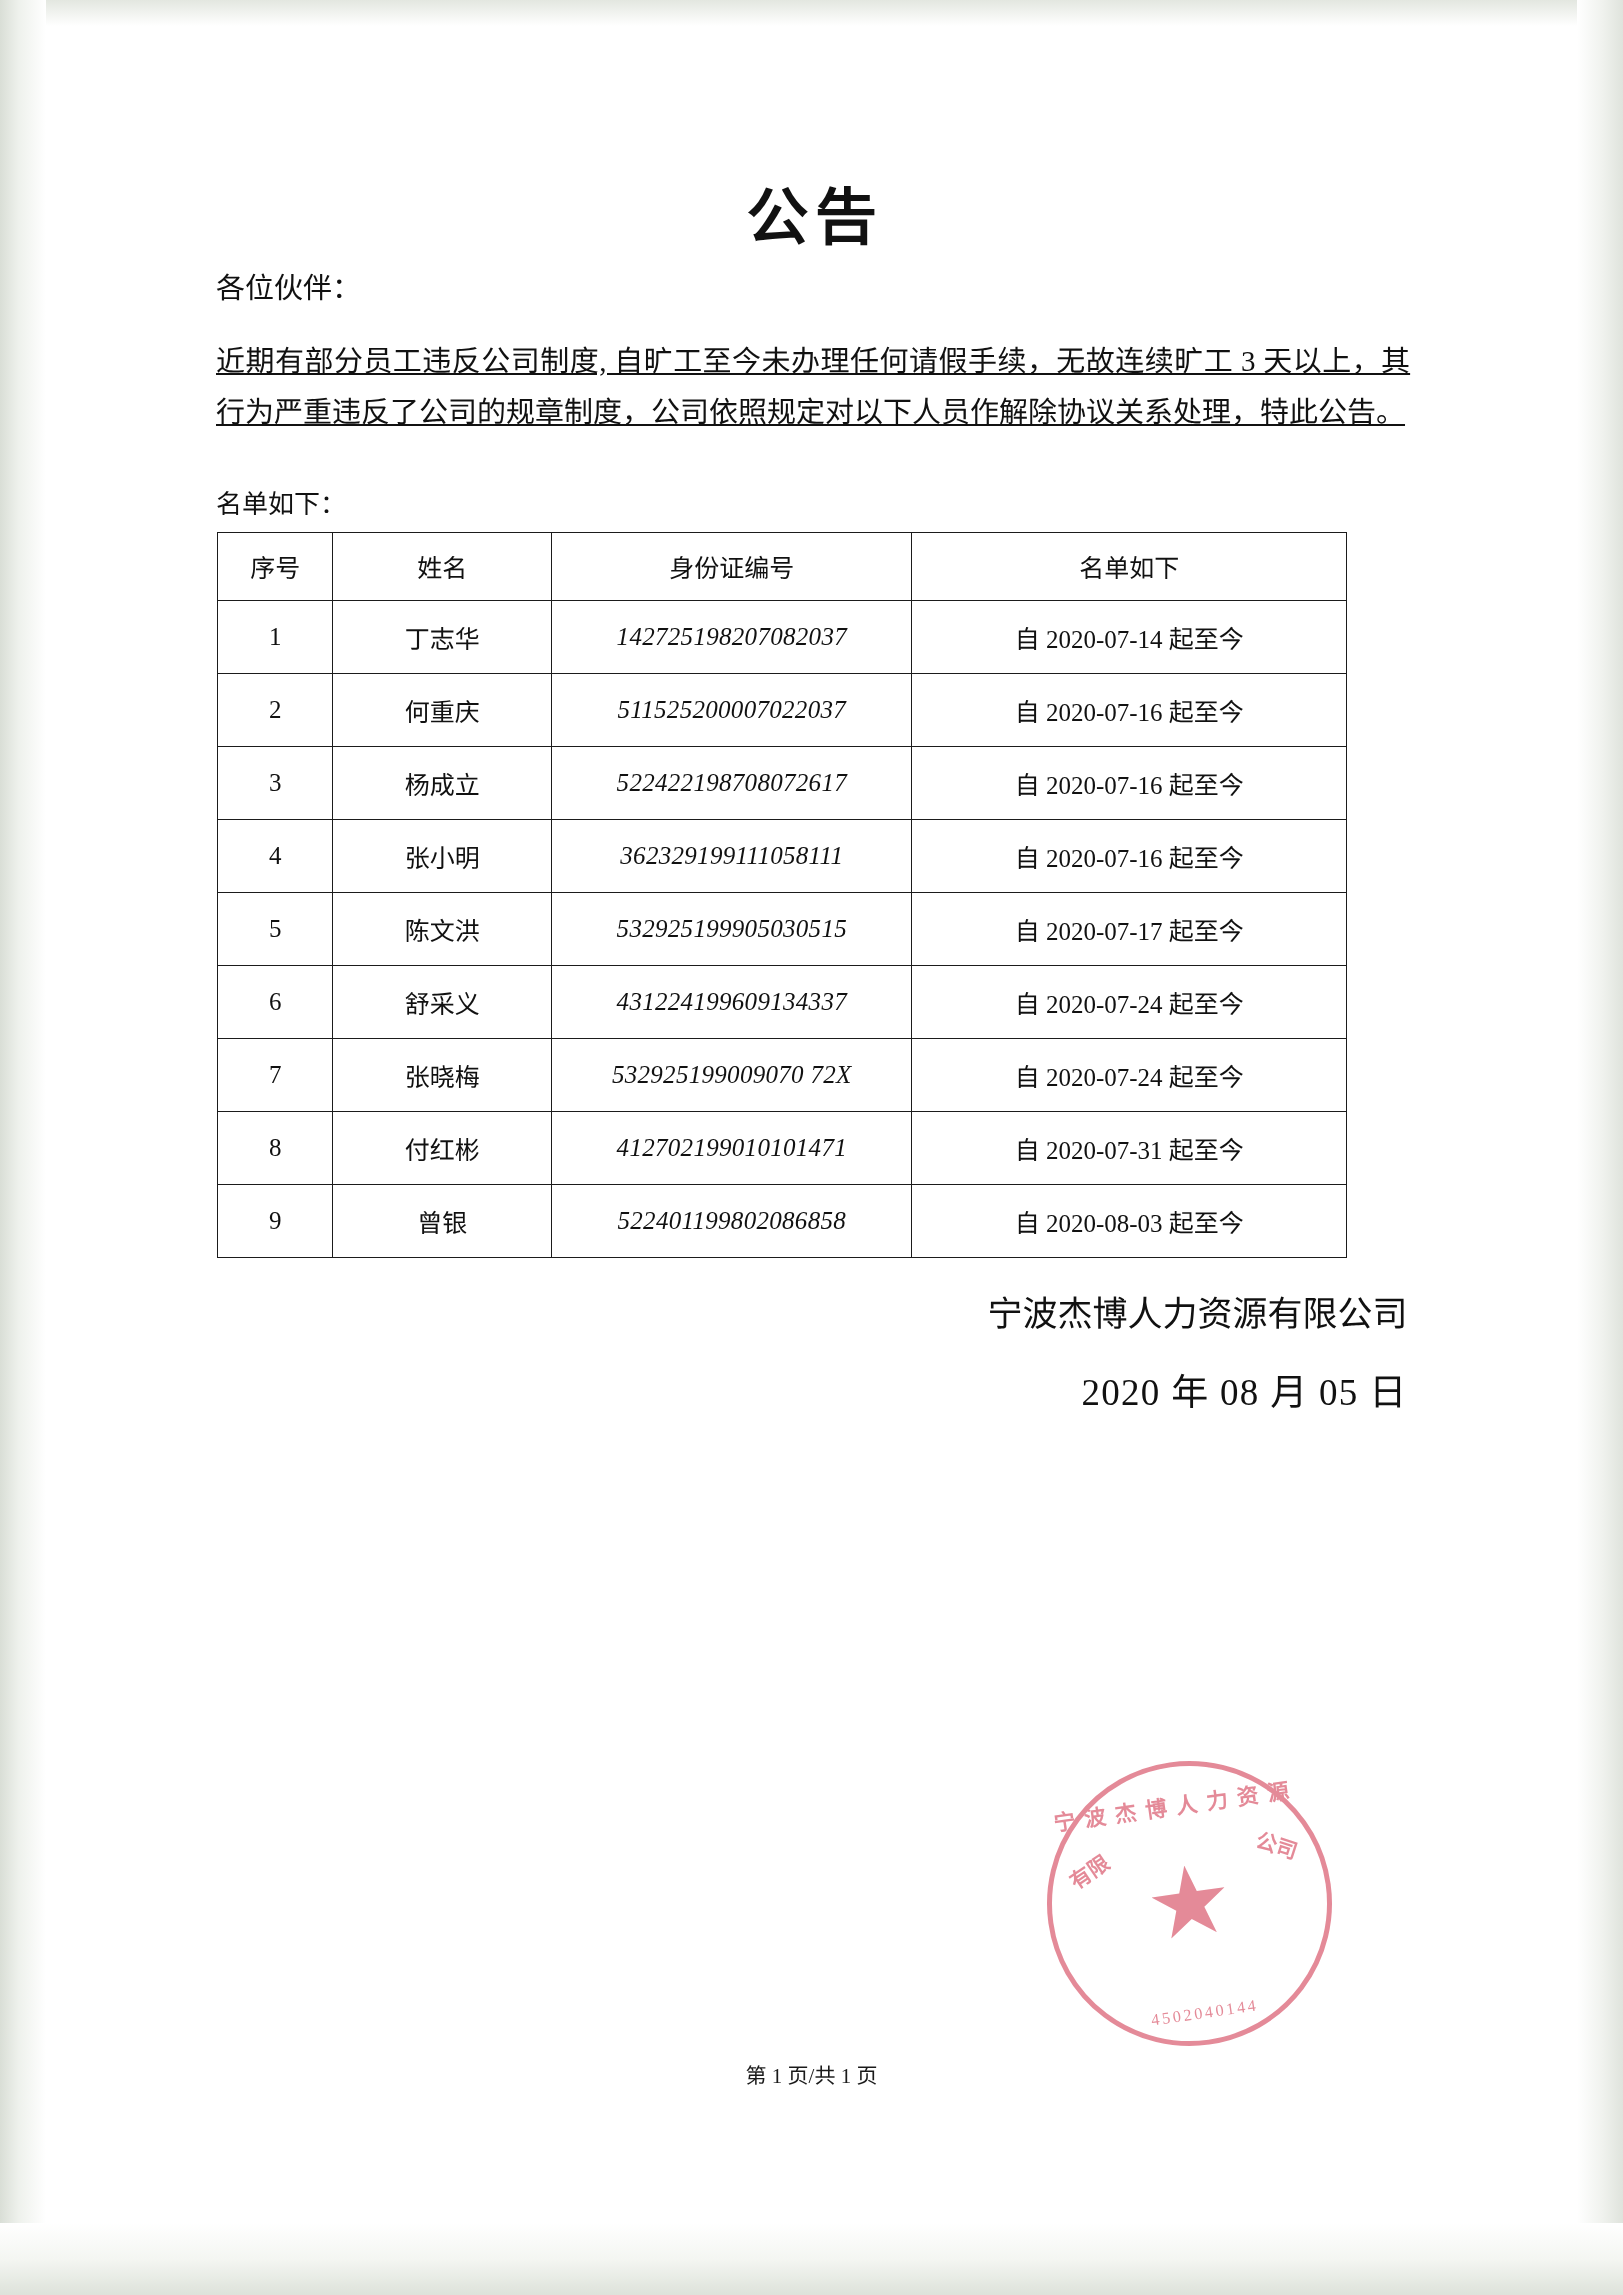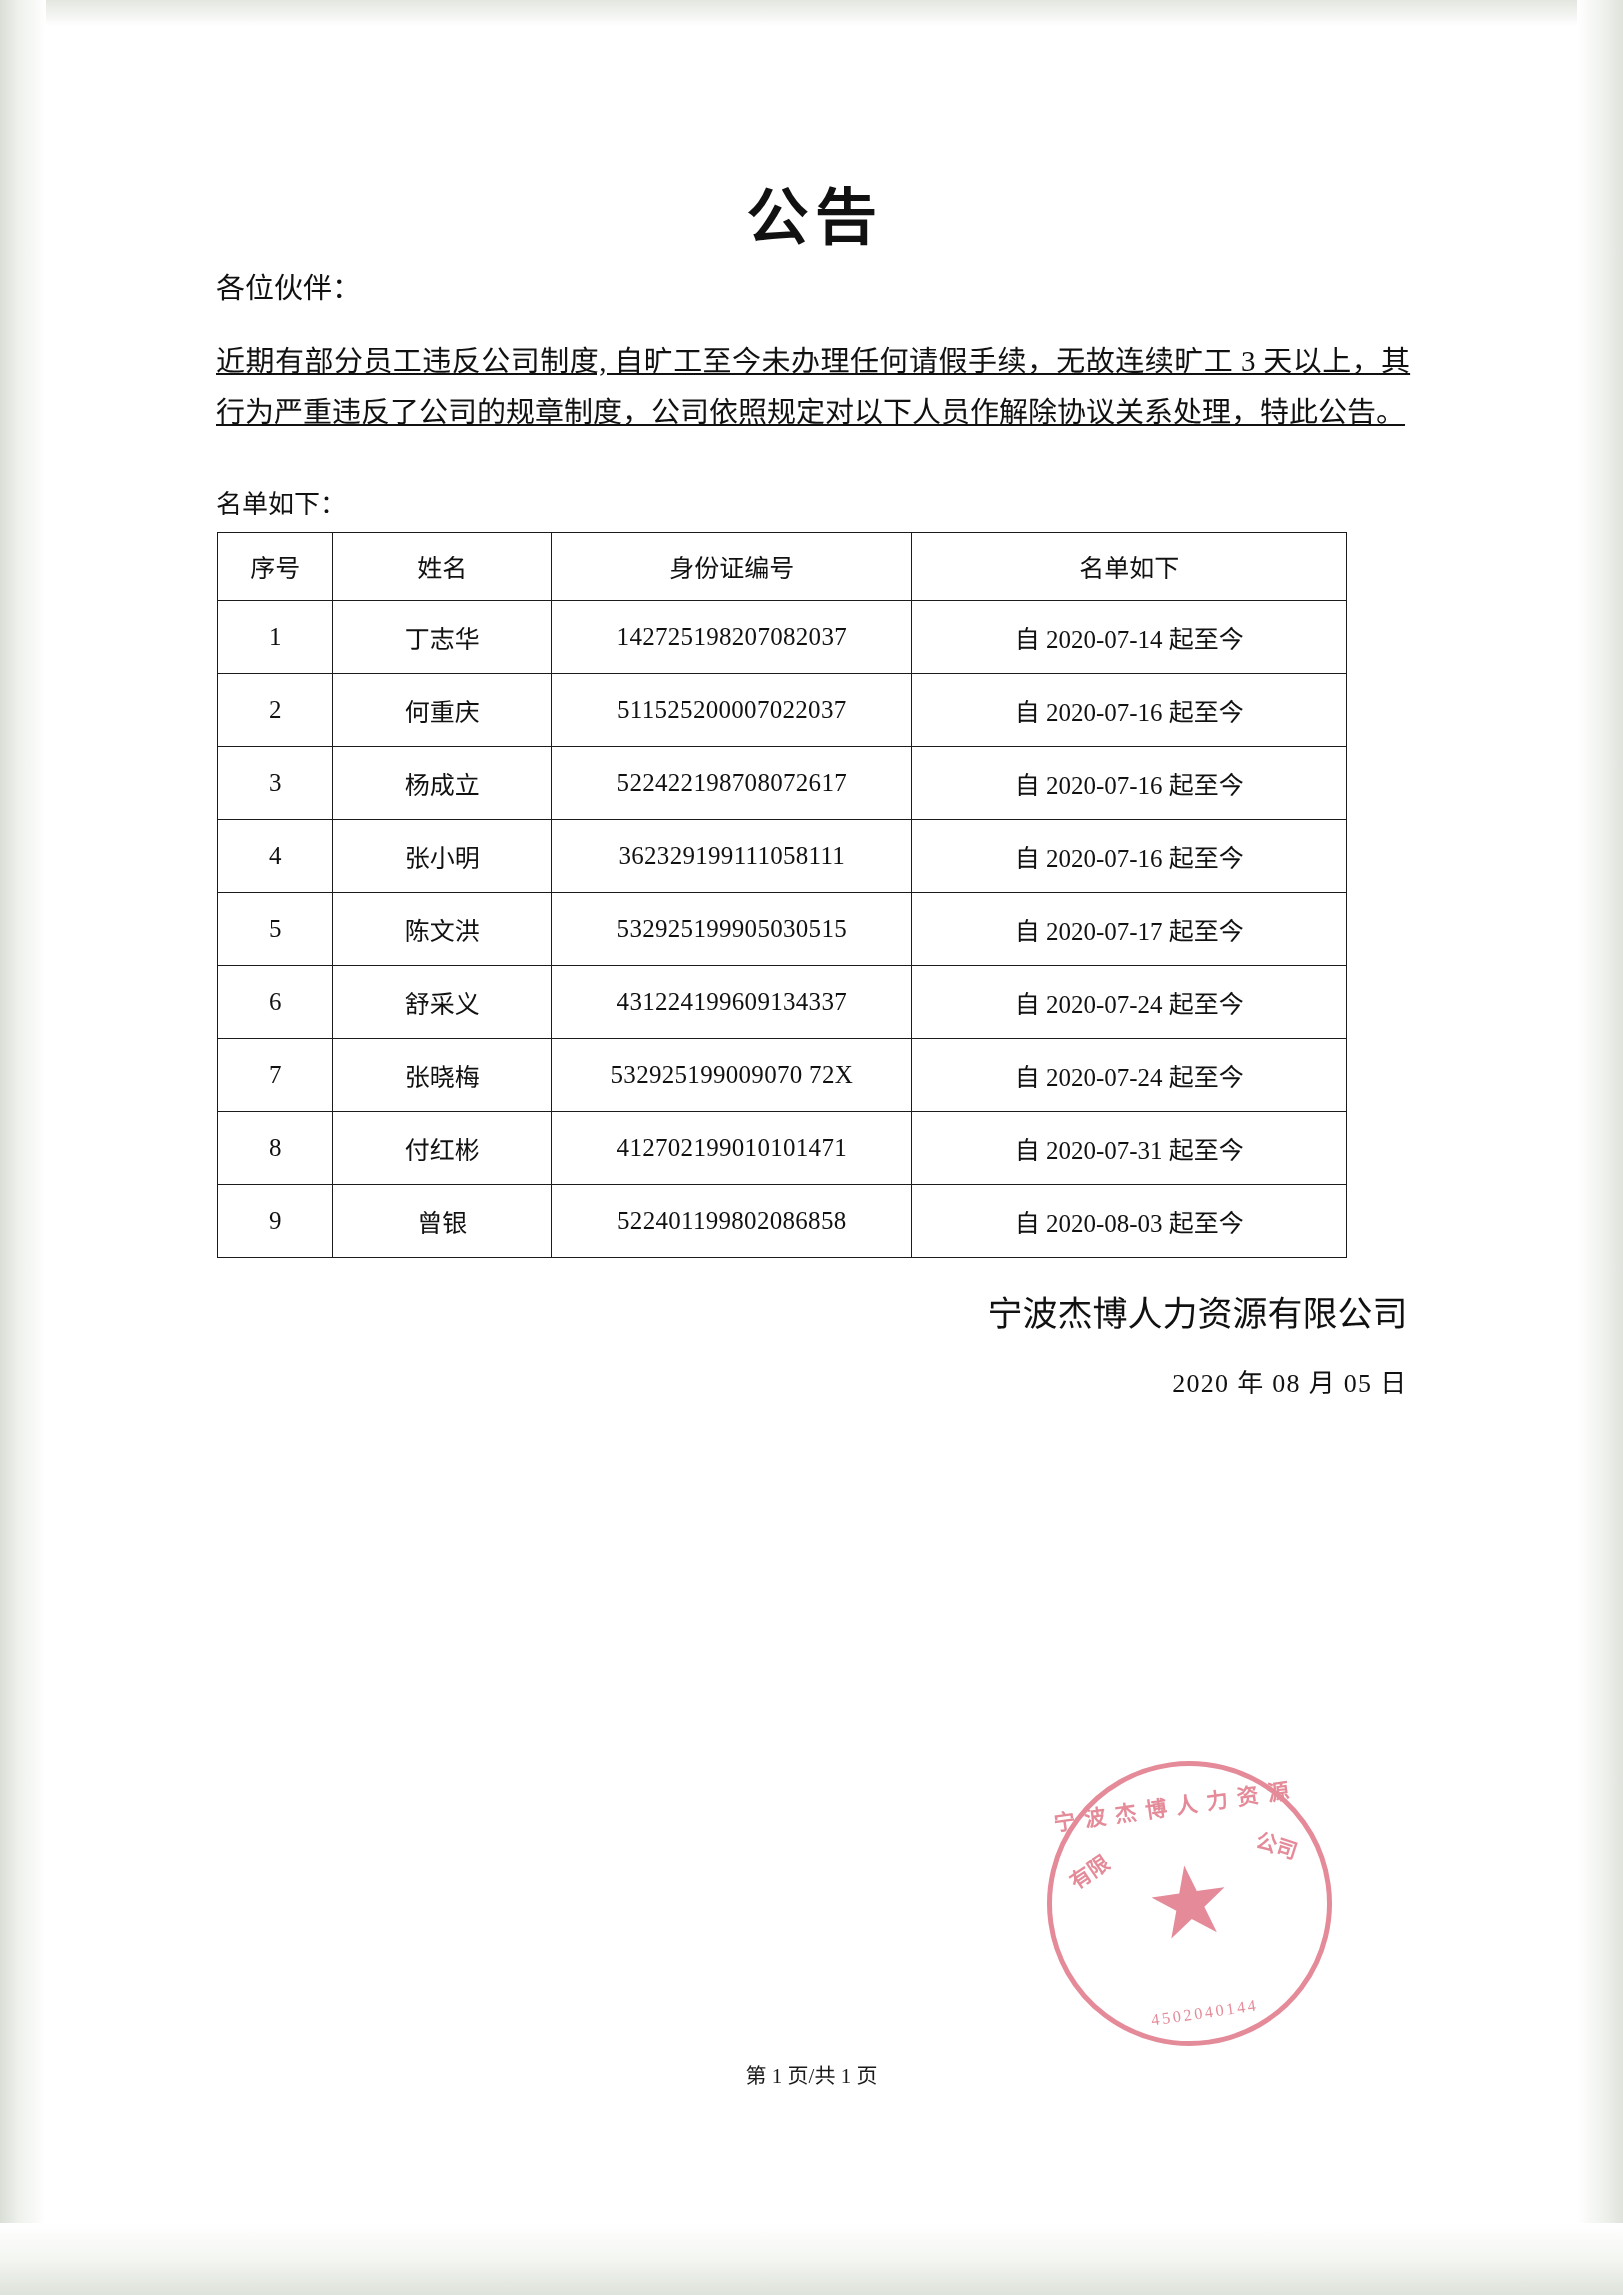--- a/index.html
+++ b/index.html
@@ -127,7 +127,7 @@
   .col-name { width: 219px; }
   .col-id { width: 360px; }
   .col-time { width: 435px; }
-  td.id-cell { font-size: 24px; letter-spacing: 0.3px; }
+  td.id-cell { font-size: 24px; letter-spacing: 0.3px; font-style: italic; }
   td.time-cell { font-size: 24px; }
 
   .signature {

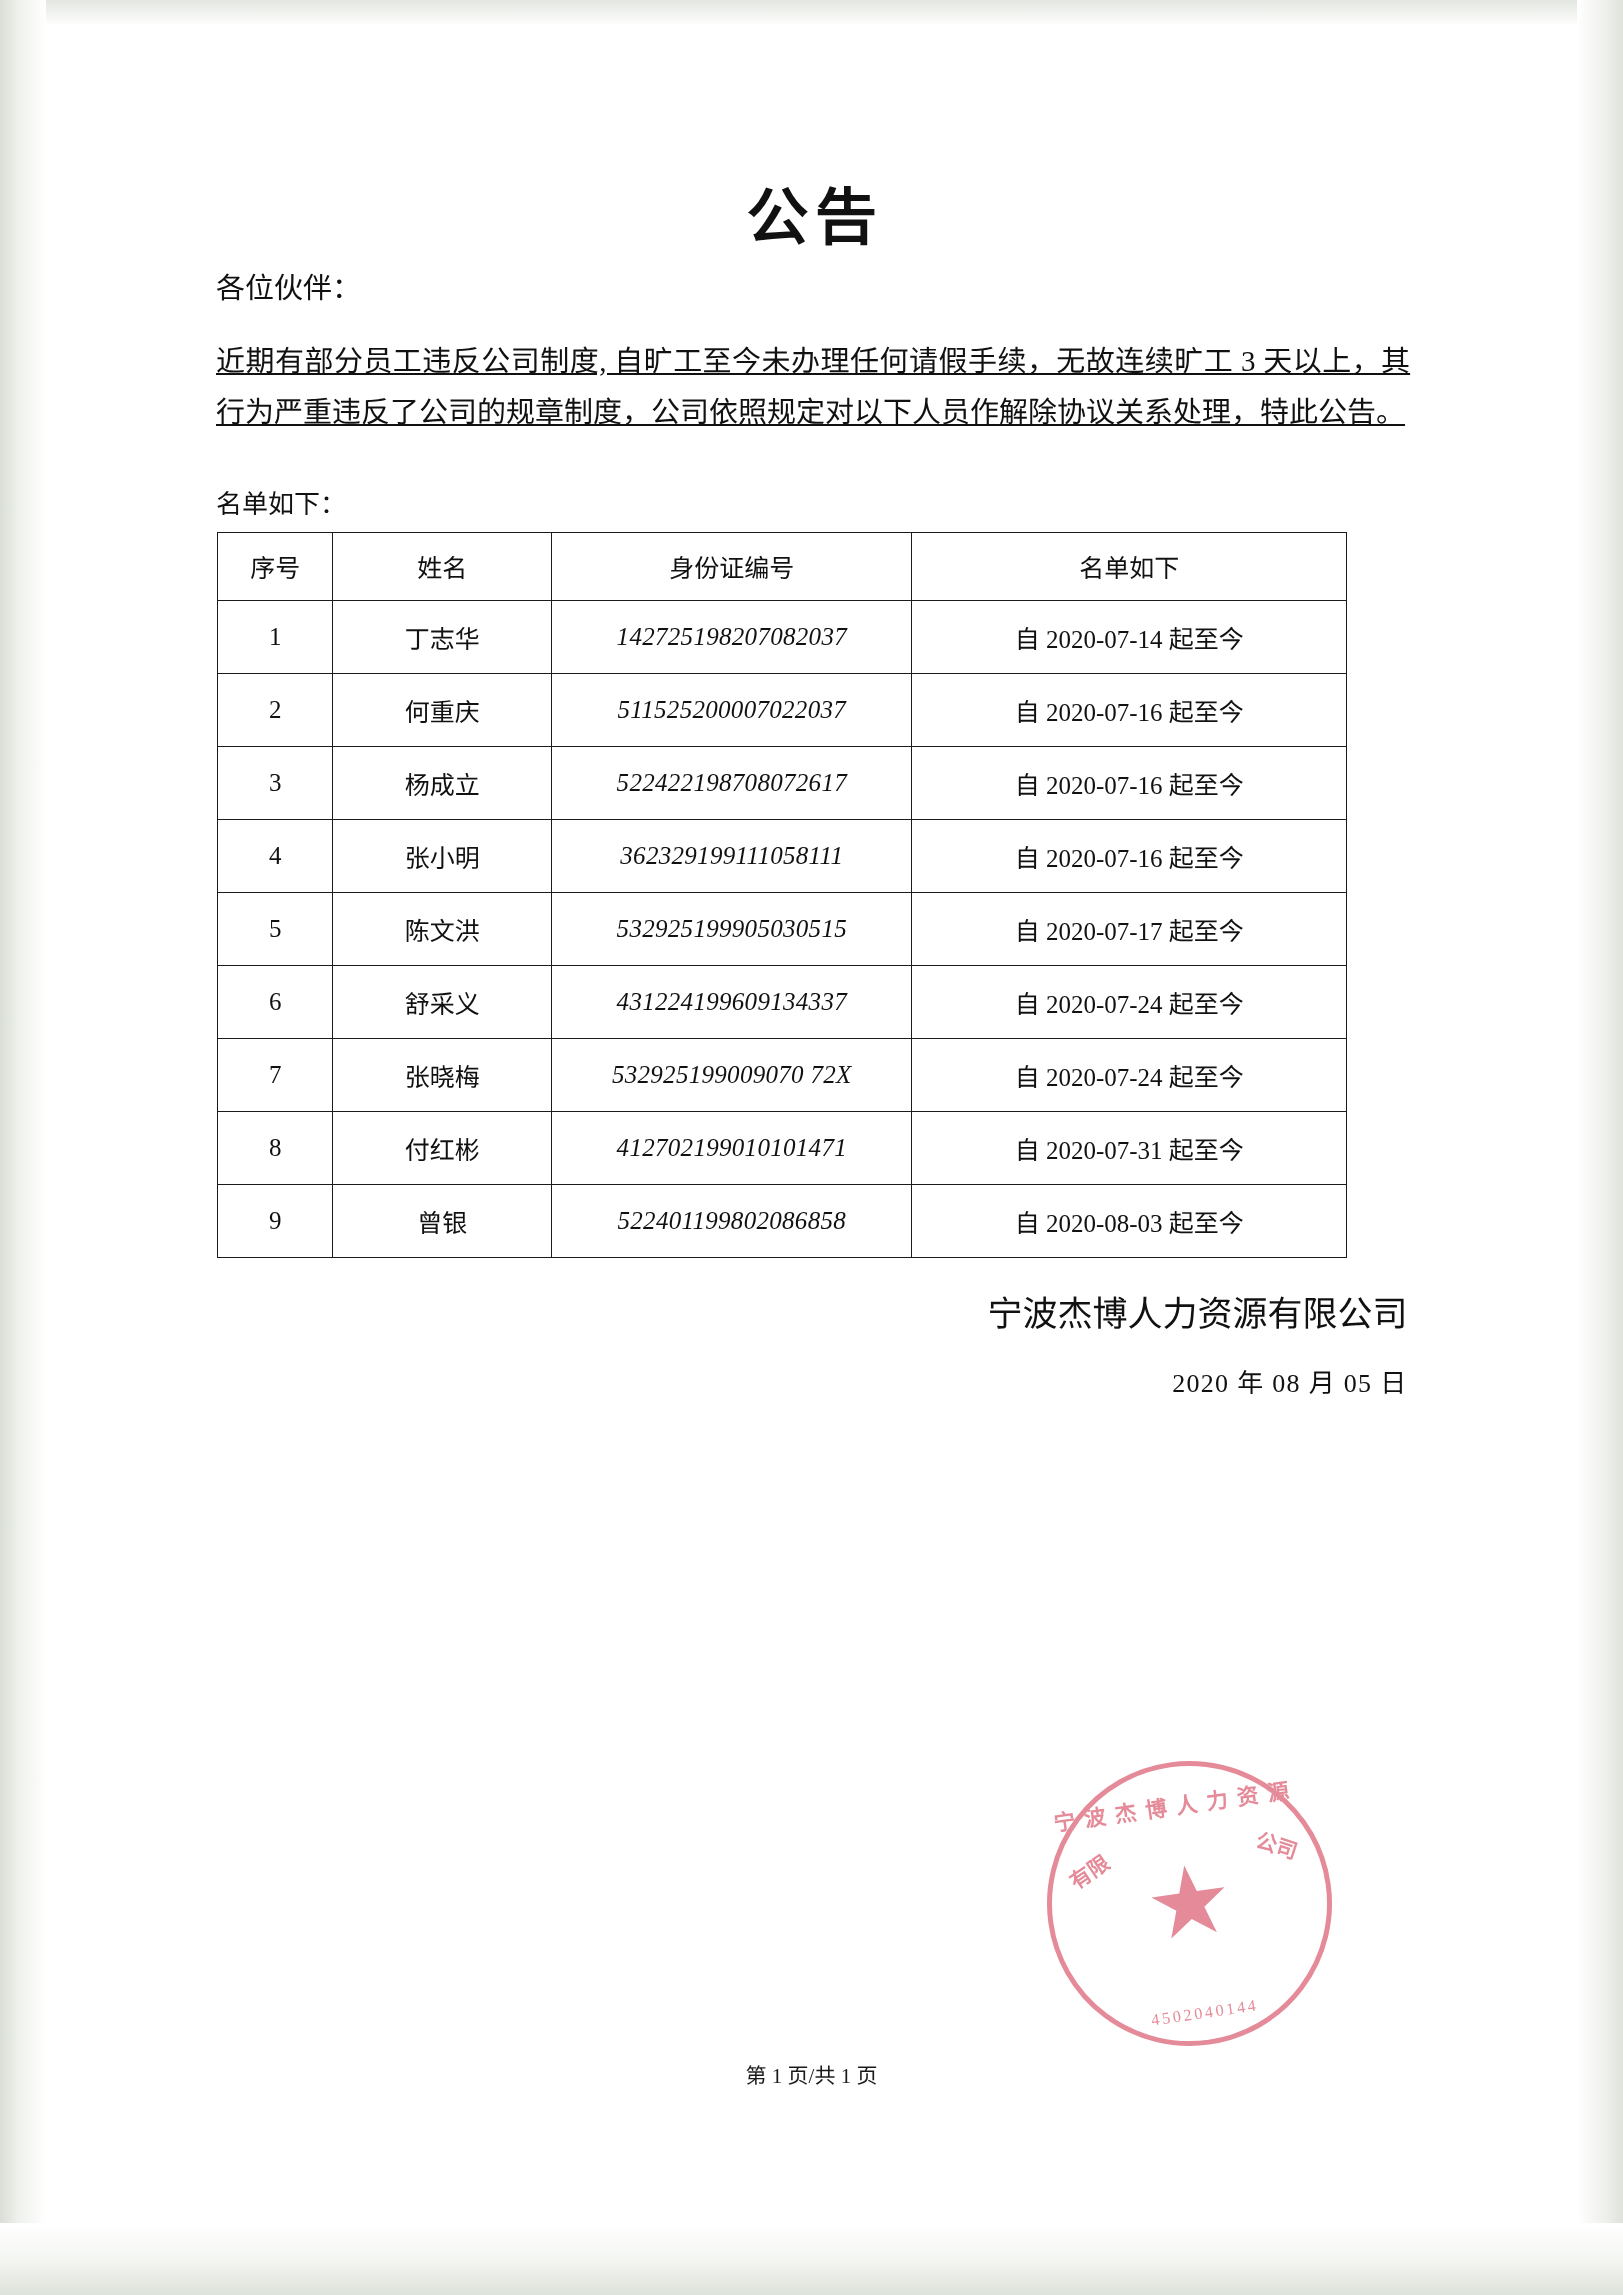--- a/index.html
+++ b/index.html
@@ -141,7 +141,7 @@
     margin-bottom: 26px;
   }
   .sign-date {
-    font-size: 26px;
+    font-size: 37px;
     color: #111;
     letter-spacing: 1.3px;
   }

